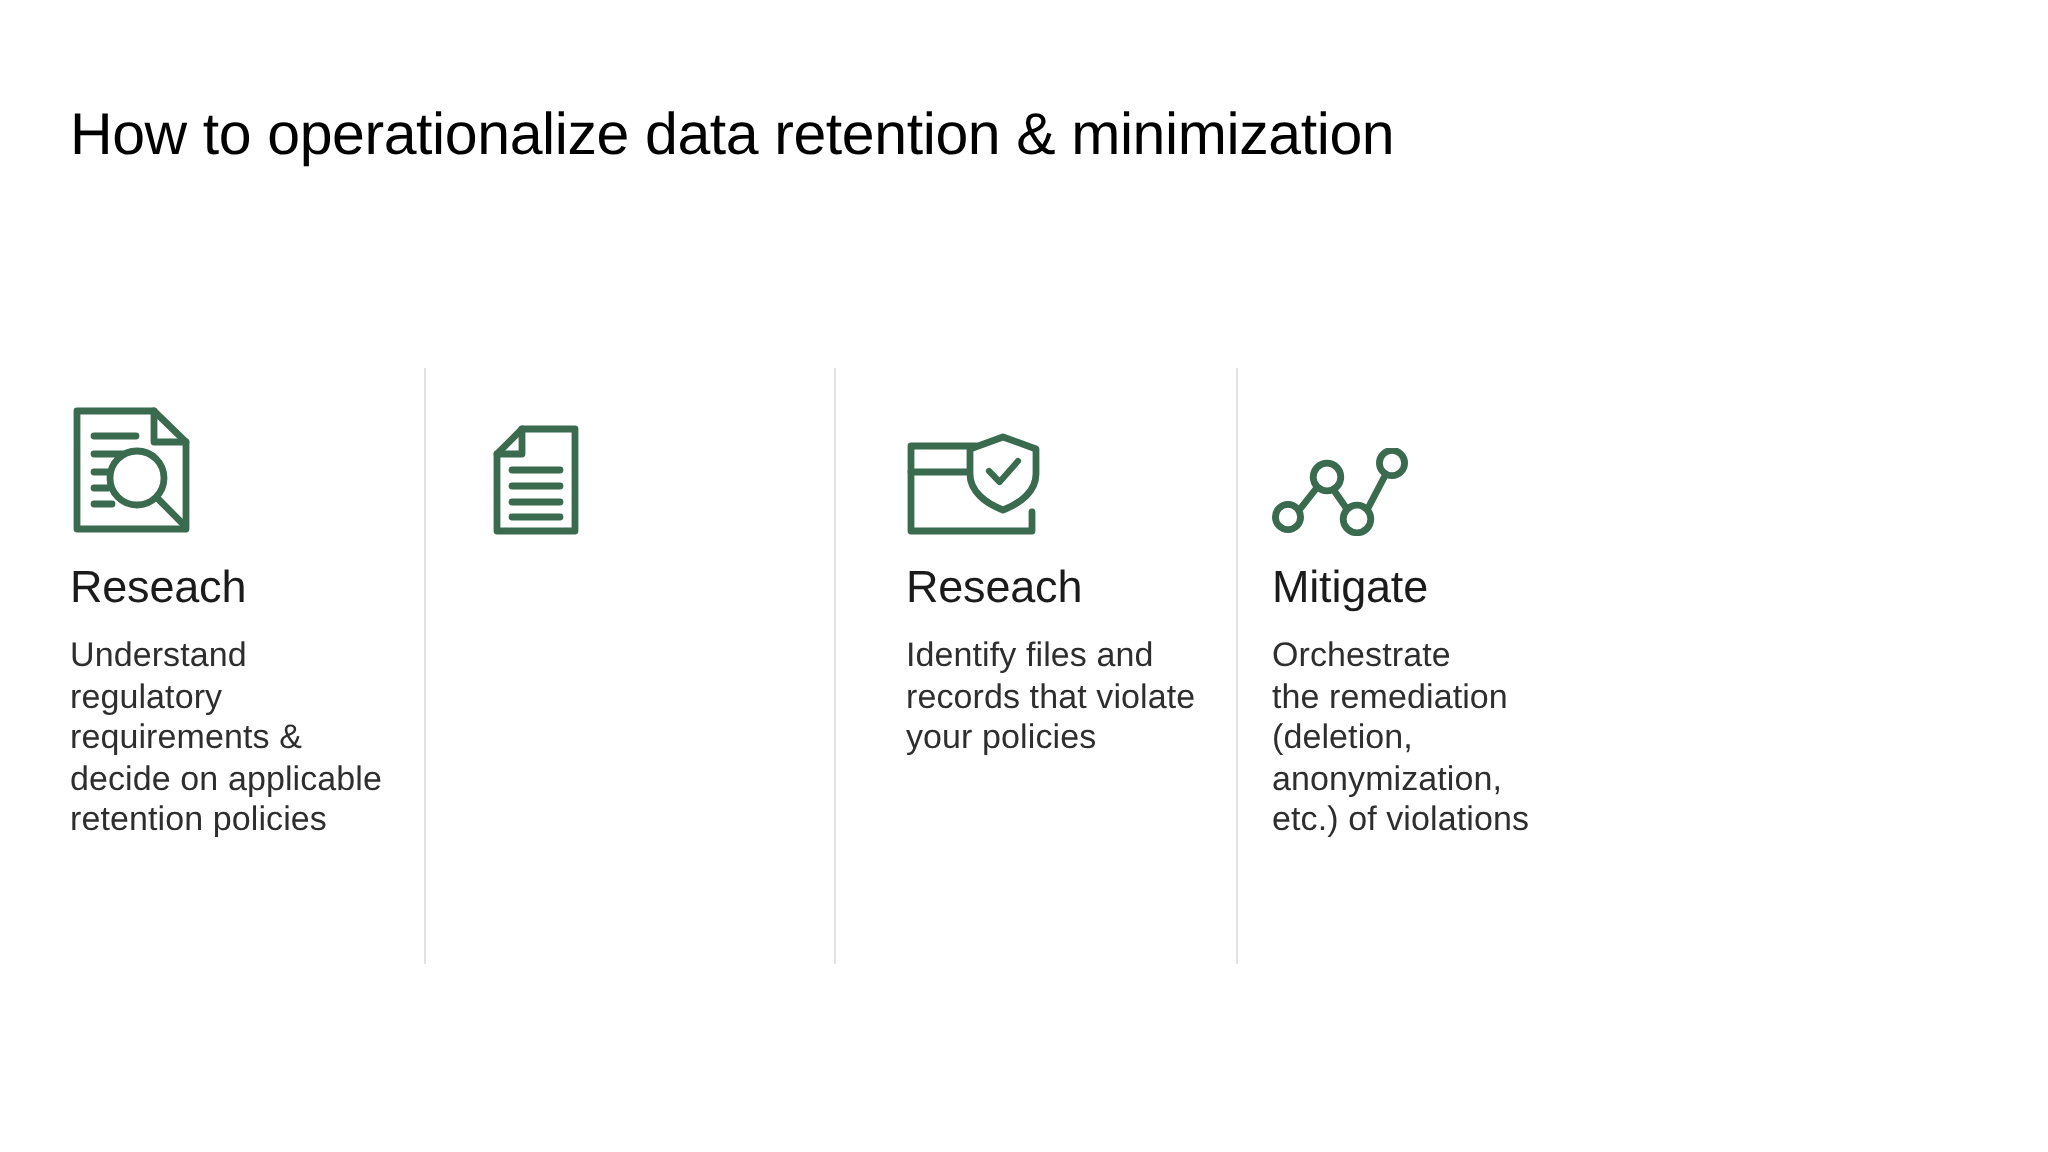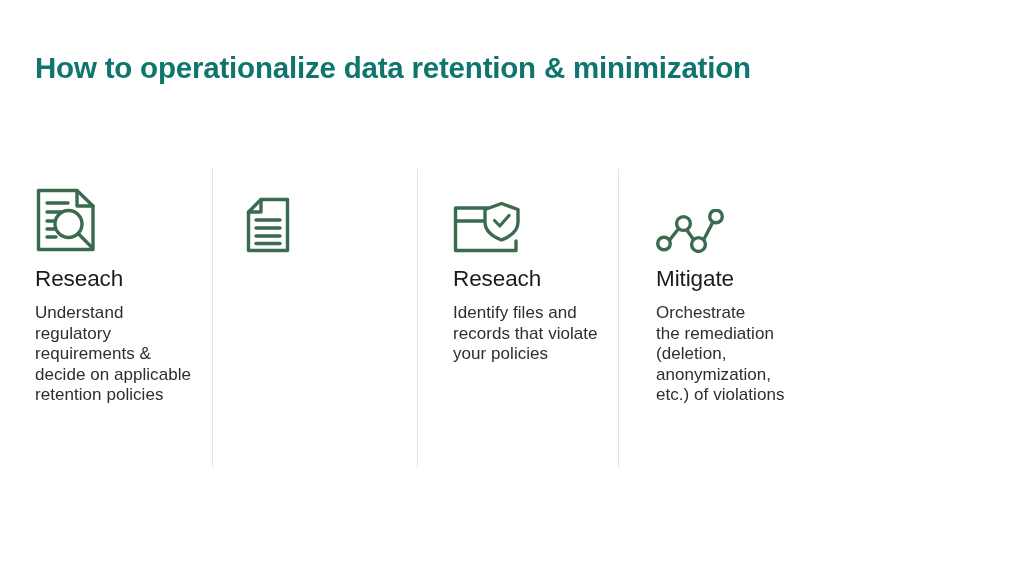--- a/index.html
+++ b/index.html
@@ -31,9 +31,9 @@
     left: 35px;
     top: 50px;
     font-size: 29.5px;
-    font-weight: 700;
+    font-weight: 400;
     letter-spacing: -0.2px;
-    color: #0f766e;
+    color: #000000;
     white-space: nowrap;
     line-height: 1.25;
   }

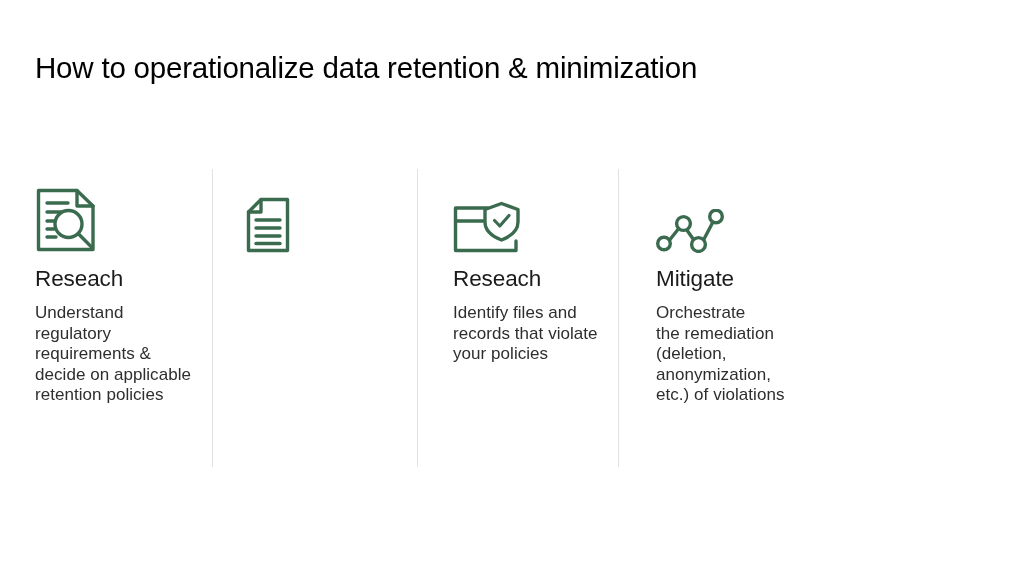--- a/index.html
+++ b/index.html
@@ -42,7 +42,7 @@
   .columns {
     position: absolute;
     left: 0;
-    top: 169px;
+    top: 184px;
     width: 1024px;
     height: 298px;
     display: flex;

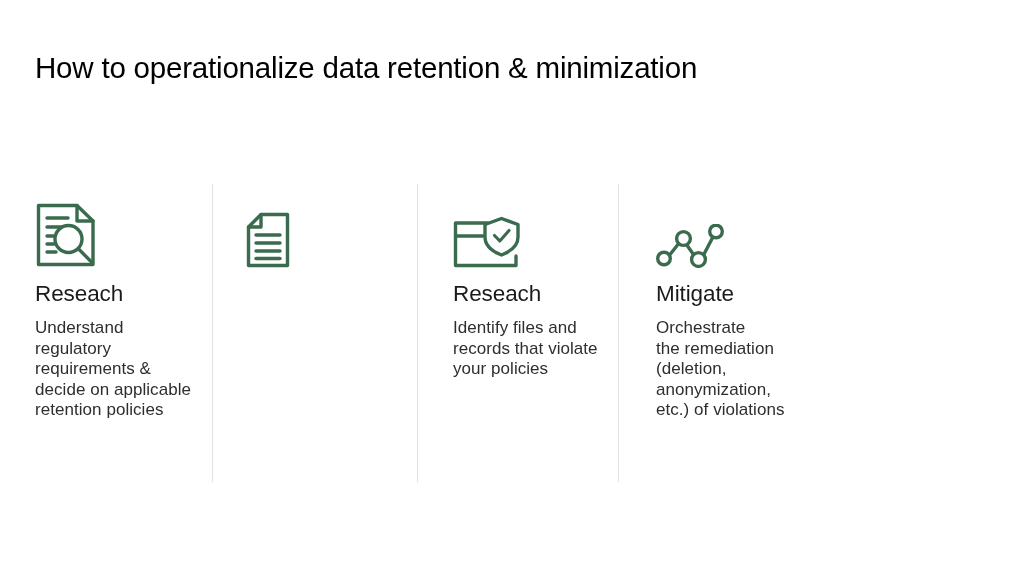--- a/index.html
+++ b/index.html
@@ -60,7 +60,7 @@
   .column.c0 { width: 212px; }
   .column.c1 { width: 205px; padding-left: 33px; }
   .column.c2 { width: 201px; padding-left: 36px; }
-  .column.c3 { width: 199px; padding-left: 38px; }
+  .column.c3 { width: 199px; padding-left: 18px; }
   .column.c4 { width: 207px; padding-left: 38px; }
 
   

